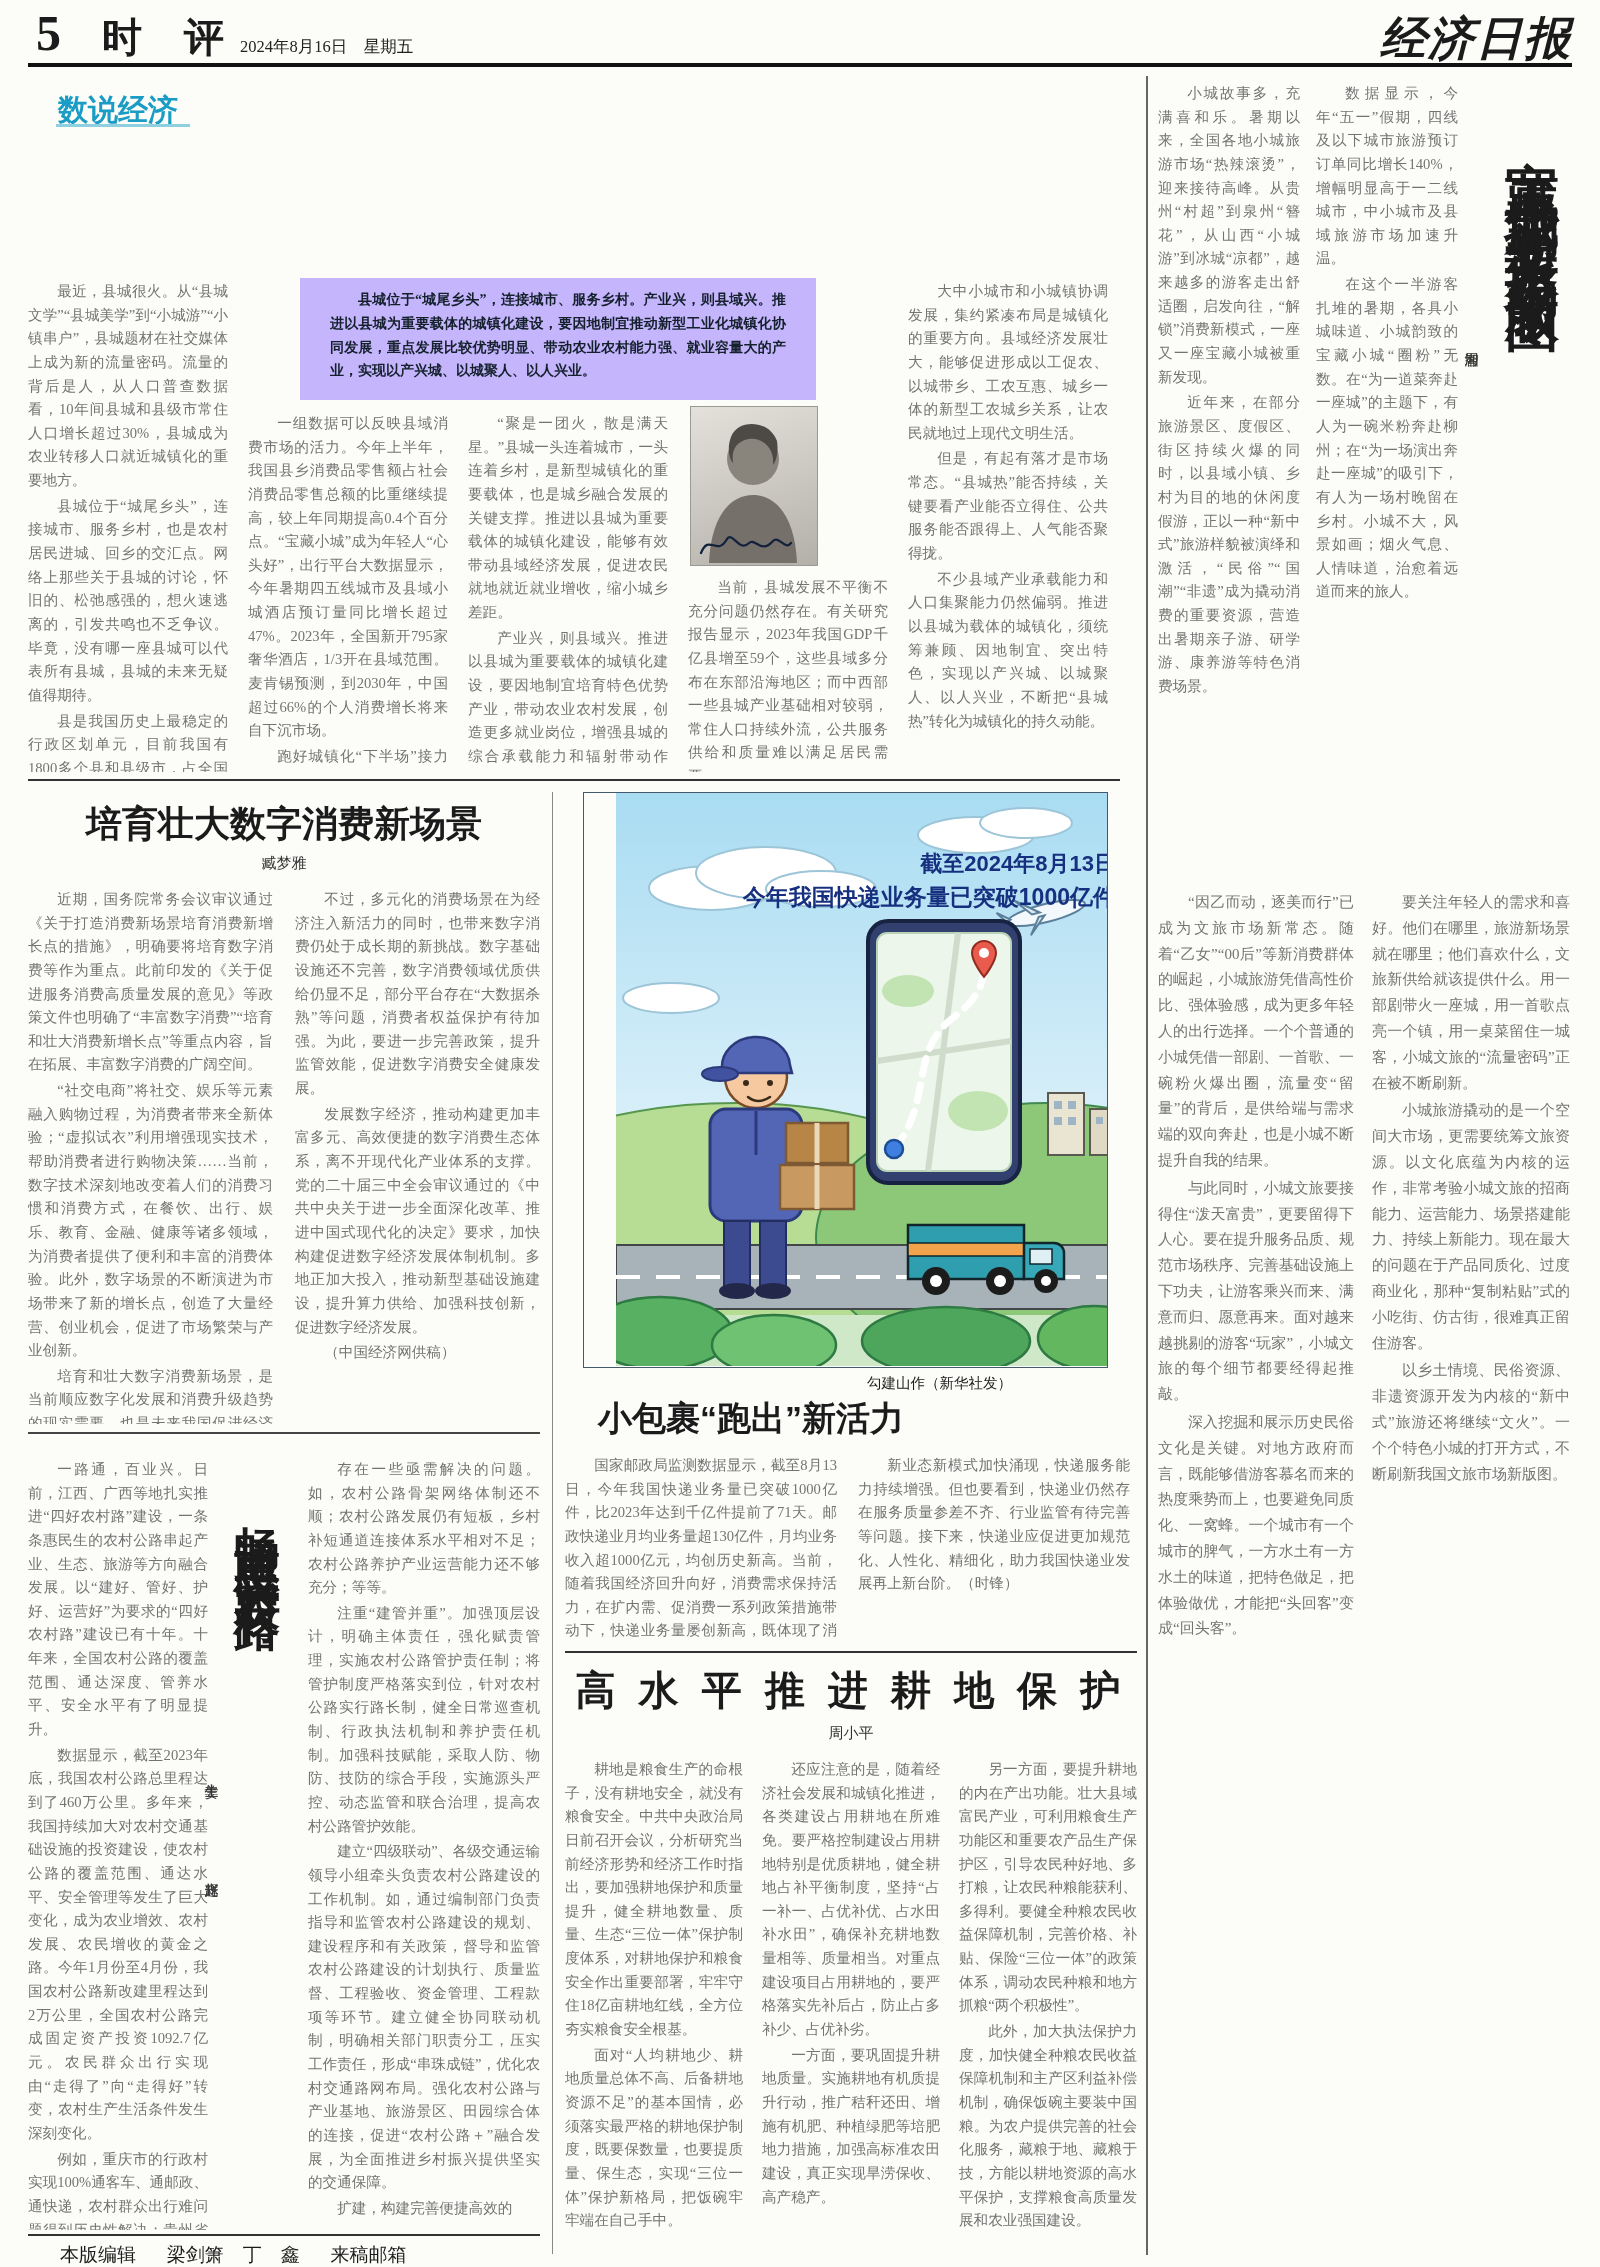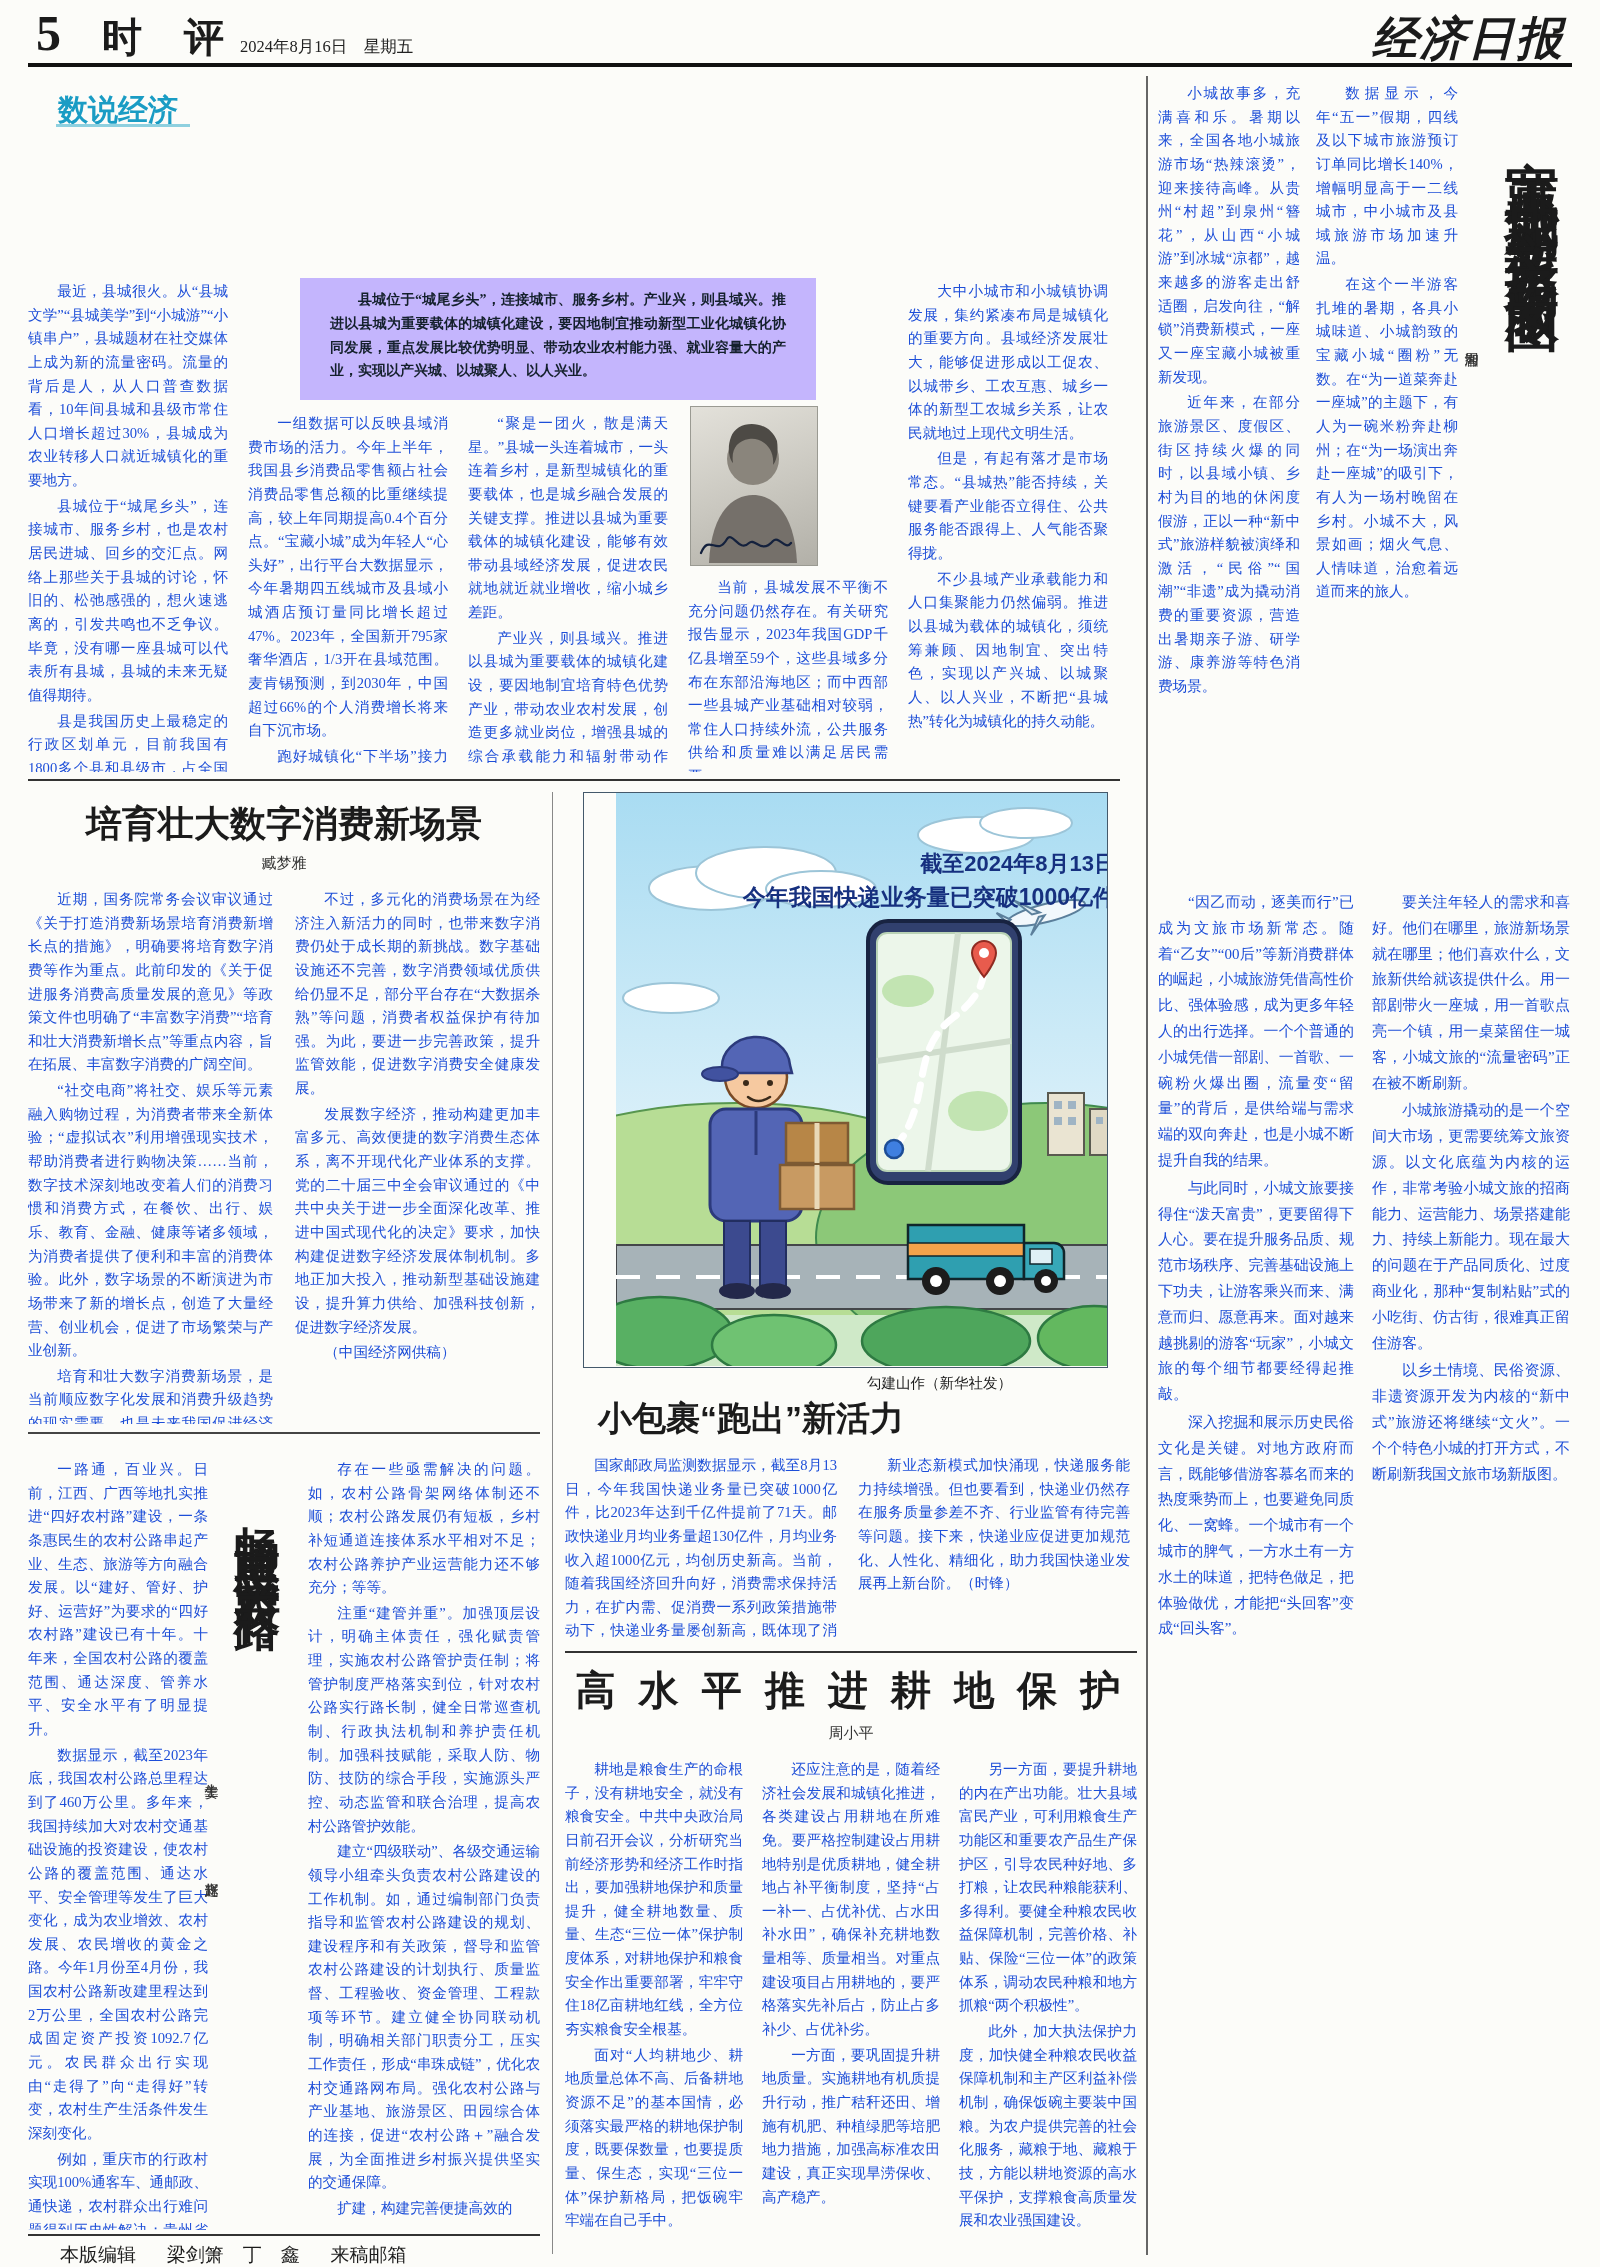--- a/index.html
+++ b/index.html
@@ -29,7 +29,7 @@
   <div class="abs" style="left:36px;top:4px;font-size:50px;font-weight:bold;">5</div>
   <div class="abs" style="left:102px;top:10px;font-size:40px;font-weight:bold;letter-spacing:16px;">时 评</div>
   <div class="abs" style="left:240px;top:36px;font-size:16.5px;color:#222;">2024年8月16日　星期五</div>
-  <div class="abs" style="left:1372px;top:8px;width:200px;font-size:46px;font-weight:bold;font-style:italic;text-align:left;letter-spacing:2px;">经济日报</div>
+  <div class="abs" style="left:1372px;top:8px;width:200px;font-size:46px;font-weight:bold;font-style:italic;text-align:right;letter-spacing:2px;">经济日报</div>
   <div class="abs rule" style="left:28px;top:63px;width:1544px;height:4px;"></div>
 
   <div class="abs sans" style="left:58px;top:82px;font-size:30px;font-weight:bold;color:#1a9cc4;margin-top:8px;">数说经济</div>

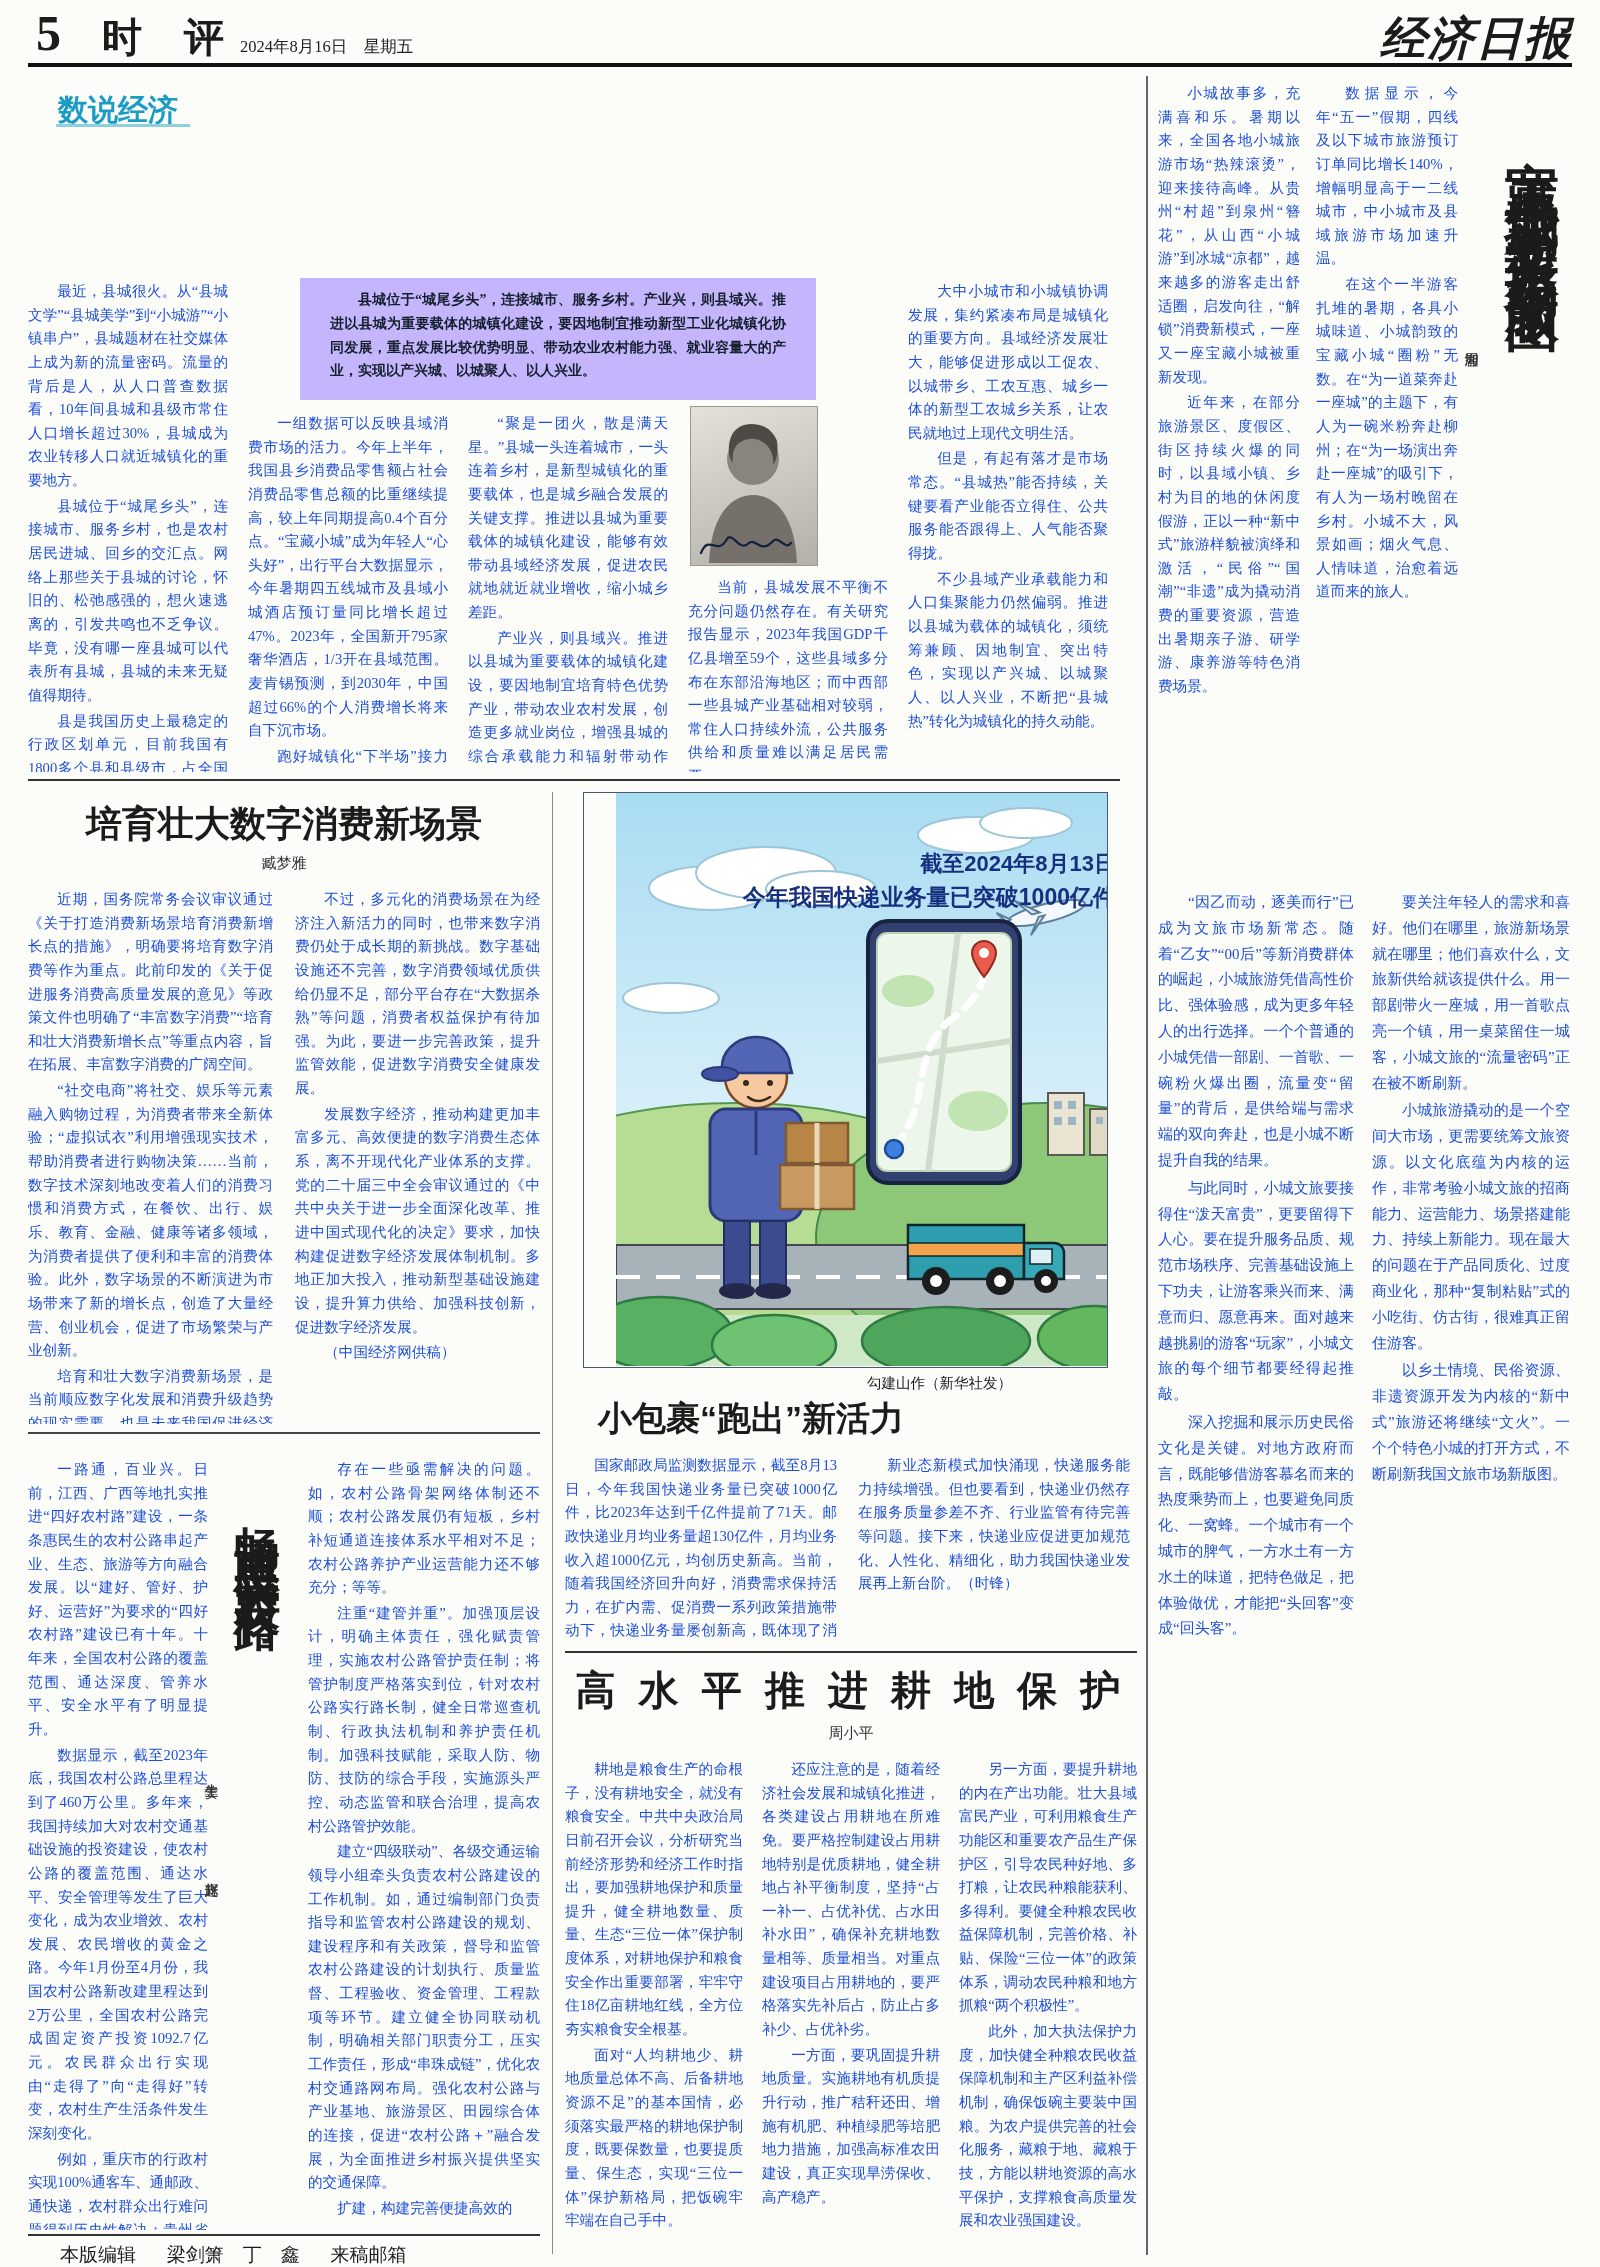--- a/index.html
+++ b/index.html
@@ -7,7 +7,7 @@
         font-family:"Liberation Serif","DejaVu Serif",serif;color:#1b1b1b;}
   .abs{position:absolute;}
   .rule{background:#111;}
-  .col{font-size:14.6px;line-height:1.62;text-align:justify;overflow:hidden;color:#1d4ed8;}
+  .col{font-size:14.6px;line-height:1.62;text-align:justify;overflow:hidden;color:#737373;}
   .col p{margin:0;text-indent:2em;}
   .col p + p{margin-top:2px;}
   .sans{font-family:"Liberation Sans","DejaVu Sans",sans-serif;}

